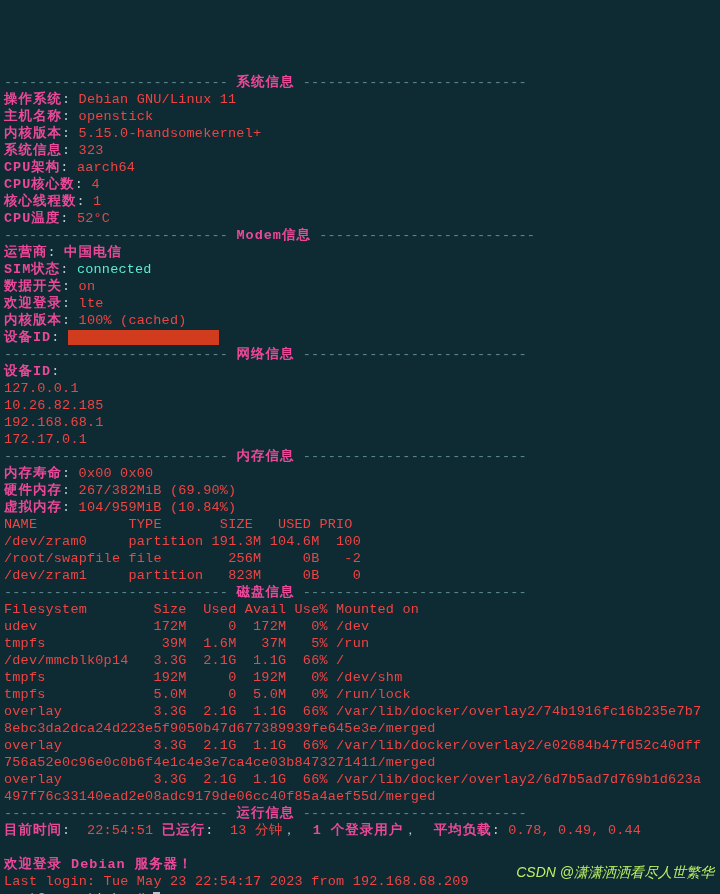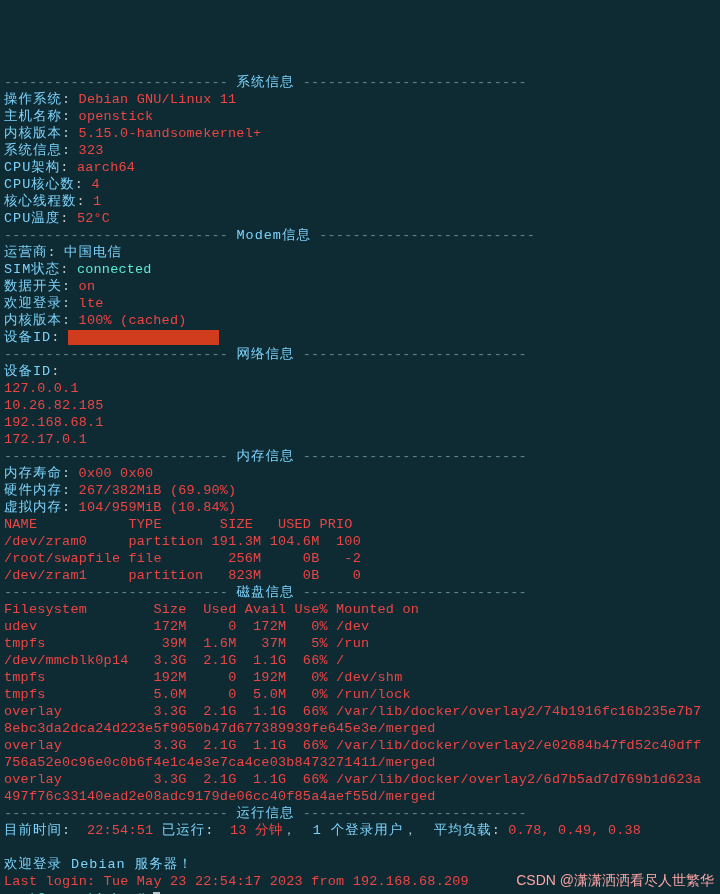--- a/index.html
+++ b/index.html
@@ -18,7 +18,7 @@
   }
   .sep { color: #5f8a90; }
   .sep-title { color: #bdc6c8; }
-  .label { color: #7dd3fc; font-weight: normal; letter-spacing: 1px; }
+  .label { color: #ec4899; font-weight: bold; letter-spacing: 1px; }
   .val { color: #ef4444; }
   .green { color: #5eead4; }
   .red-bg { background: #d13c1f; color: #d13c1f; padding: 0 1px; }

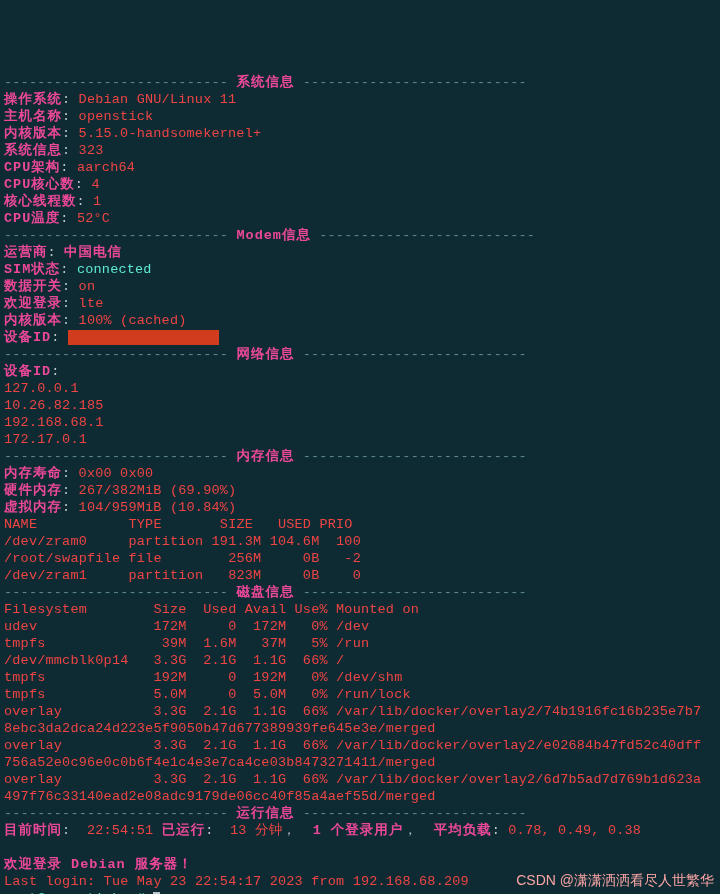--- a/index.html
+++ b/index.html
@@ -90,7 +90,7 @@
 <span class="val">overlay           3.3G  2.1G  1.1G  66% /var/lib/docker/overlay2/6d7b5ad7d769b1d623a</span>
 <span class="val">497f76c33140ead2e08adc9179de06cc40f85a4aef55d/merged</span>
 <span class="sep">--------------------------- </span><span class="sep-title label">运行信息</span><span class="sep"> ---------------------------</span>
-<span class="label">目前时间</span>:  <span class="val">22:54:51</span> <span class="label">已运行</span>:  <span class="val">13 分钟</span>，  <span class="label">1 个登录用户</span>，  <span class="label">平均负载</span>: <span class="val">0.78, 0.49, 0.38</span>
+<span class="label">目前时间</span>:  <span class="val">22:54:51</span> <span class="label">已运行</span>:  <span class="val">13 分钟</span>，  <span class="label">1 个登录用户</span>，  <span class="label">平均负载</span>: <span class="val">0.78, 0.49, 0.44</span>
 
 <span class="label">欢迎登录 Debian 服务器！</span>
 <span class="val">Last login: Tue May 23 22:54:17 2023 from 192.168.68.209</span>

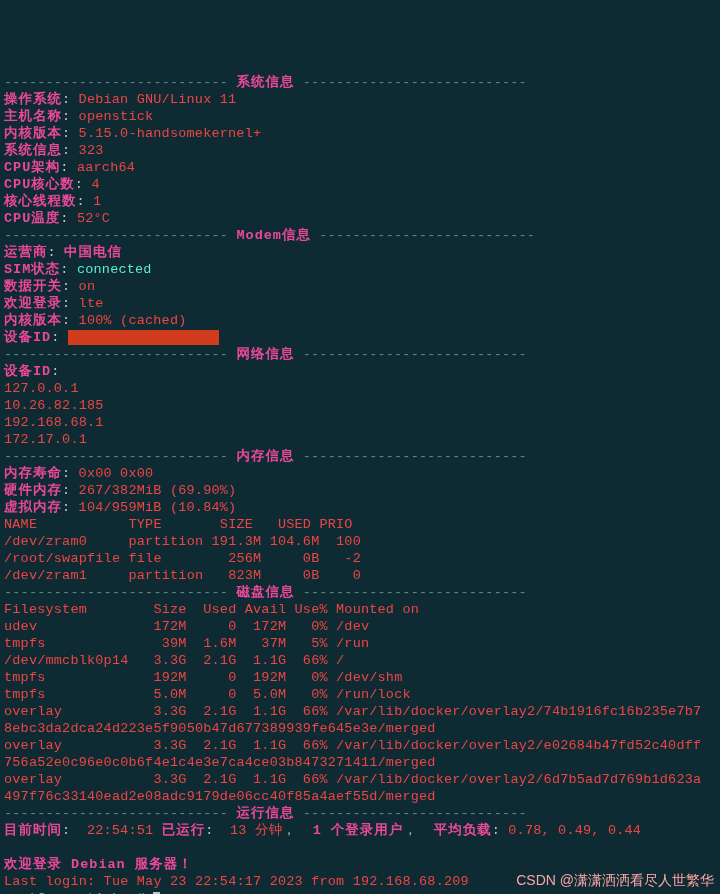--- a/index.html
+++ b/index.html
@@ -25,13 +25,14 @@
   .watermark {
     position: absolute;
     right: 6px;
-    bottom: 4px;
+    bottom: 12px;
     font-family: sans-serif;
     font-size: 14px;
-    color: #fca5a5;
+    color: #bef264;
     font-weight: 400;
     letter-spacing: 0px;
     white-space: nowrap;
+    font-style: italic;
   }
   .cursor {
     display: inline-block;

